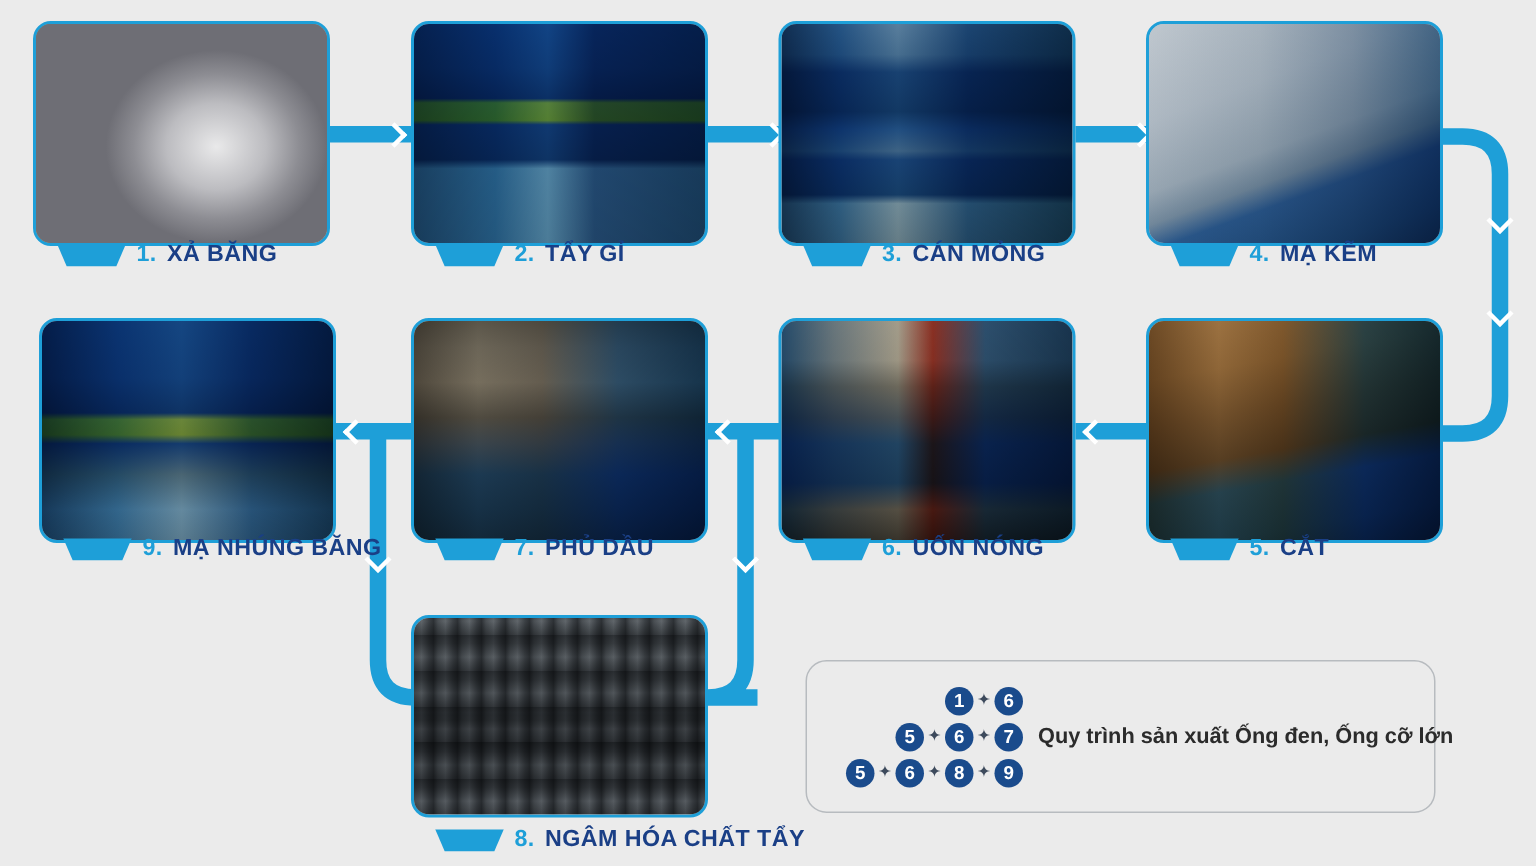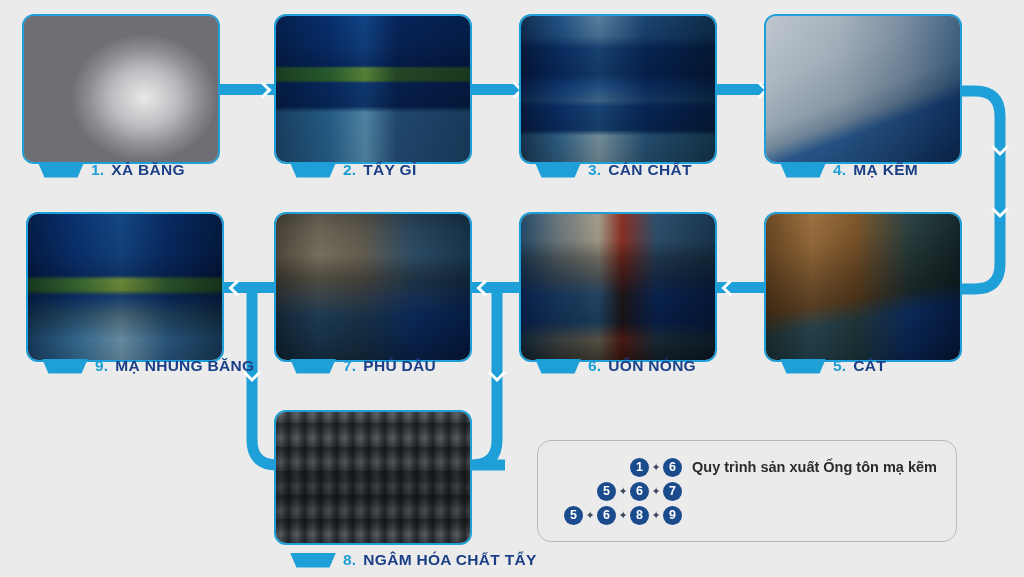--- a/index.html
+++ b/index.html
@@ -234,7 +234,7 @@
   <div class="caption" style="left:535px;top:161px;">
     <span class="cap-arrow"></span>
     <span class="cap-num">3.</span>
-    <span class="cap-text">CÁN CHẤT</span>
+    <span class="cap-text">CÁN MỎNG</span>
   </div>
 
   <div class="hconn right" style="left:717px;top:84px;width:56px;">

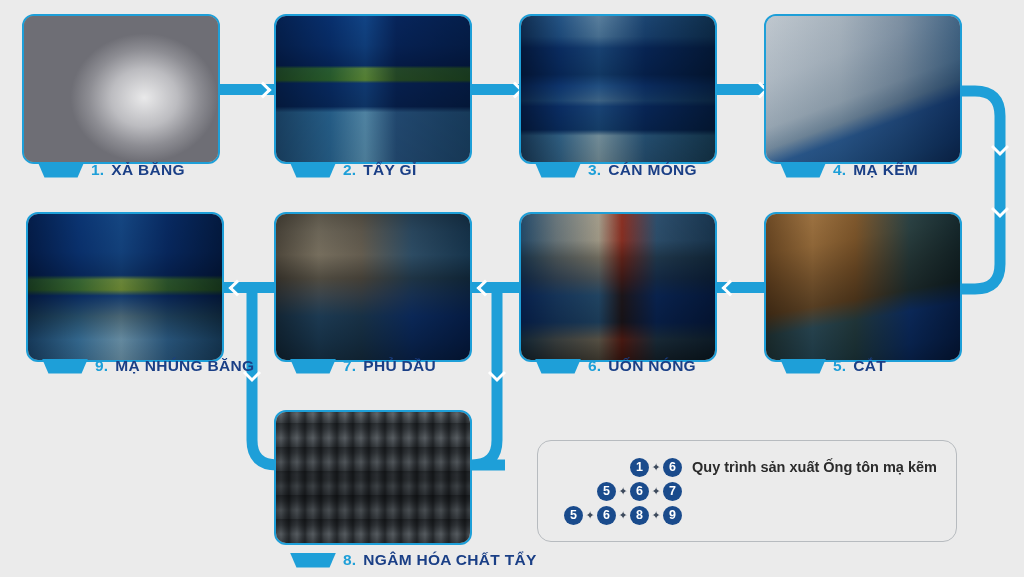--- a/index.html
+++ b/index.html
@@ -315,7 +315,6 @@
         <span class="sep">✦</span>
         <span class="badge">6</span>
       </div>
-      <span class="leg-label">Quy trình sản xuất Ống tôn mạ kẽm</span>
     </div>
 
     <div class="leg-row">

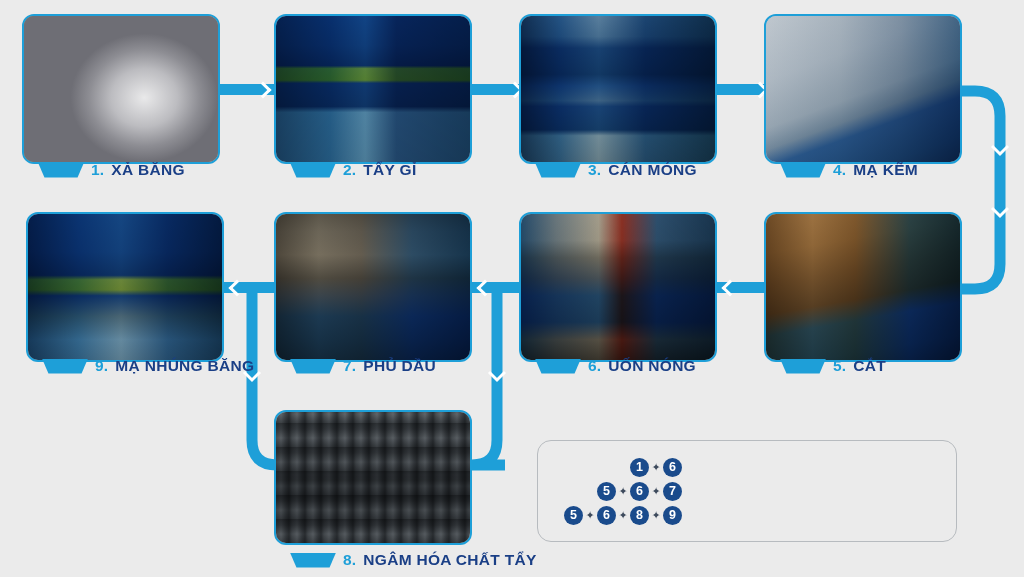--- a/index.html
+++ b/index.html
@@ -325,6 +325,7 @@
         <span class="sep">✦</span>
         <span class="badge">7</span>
       </div>
+      <span class="leg-label">Quy trình sản xuất Ống đen, Ống cỡ lớn</span>
     </div>
 
     <div class="leg-row">

